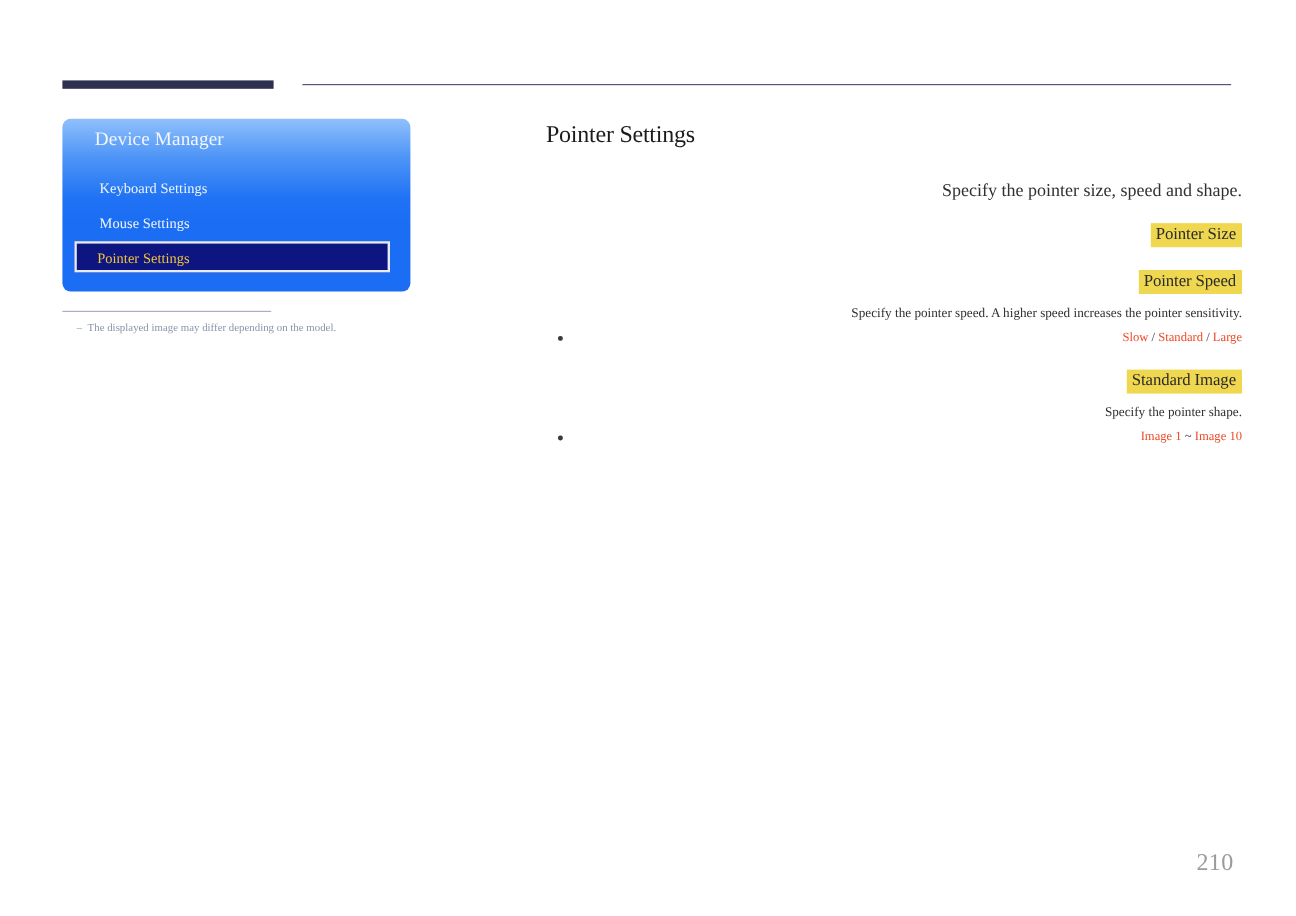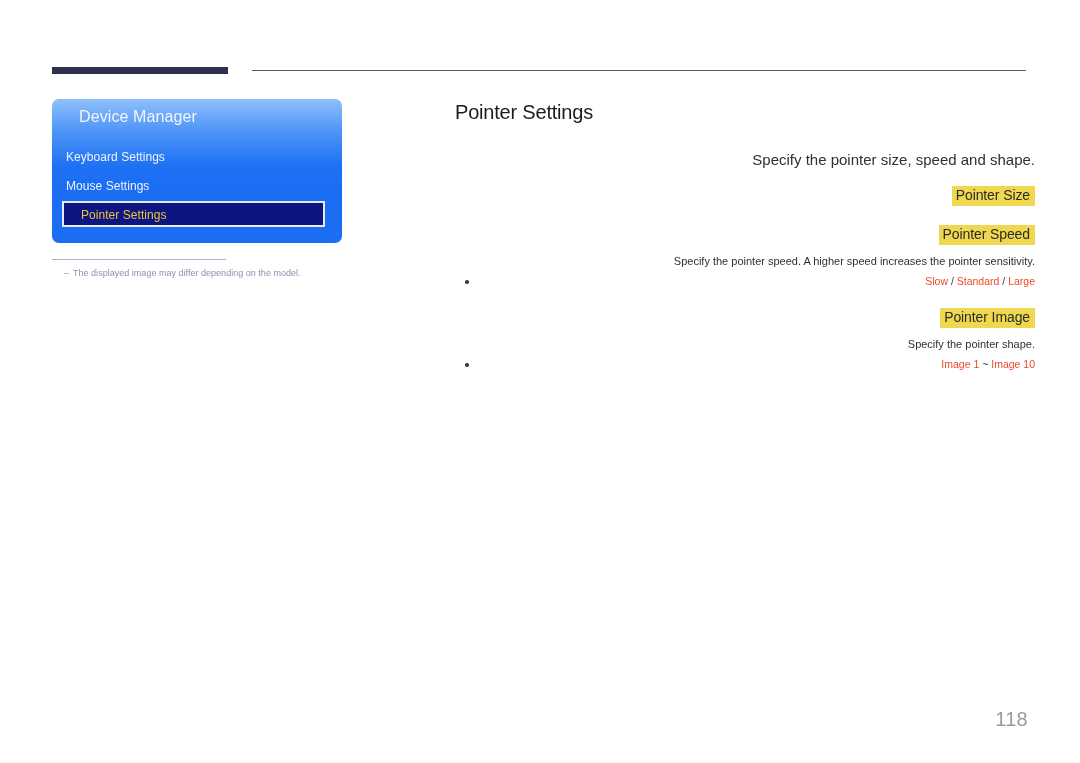--- a/index.html
+++ b/index.html
@@ -2,7 +2,7 @@
 <html><head>
 <meta charset="utf-8">
 <style>
-  * { margin:0; padding:0; box-sizing:border-box; }
+  * { margin:0; padding:0; box-sizing:border-box;font-family:Liberation Serif, serif; }
   html, body {
     width:1080px; height:763px;
     background:#ffffff;

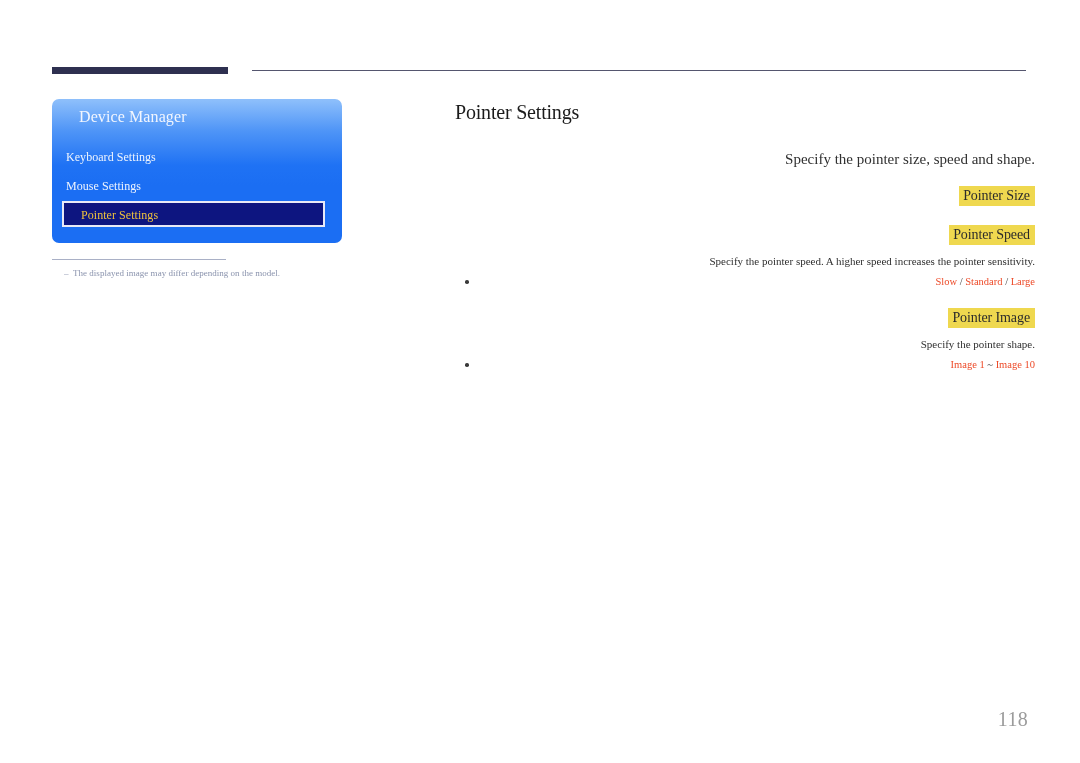--- a/index.html
+++ b/index.html
@@ -45,7 +45,7 @@
   .osd-list { position:absolute; left:0; top:44px; width:100%; }
   .osd-item {
     height:29px; line-height:29px;
-    padding-left:14px;
+    padding-left:31px;
     font-size:12px; color:#eef4fe;
     letter-spacing:.05px;
   }

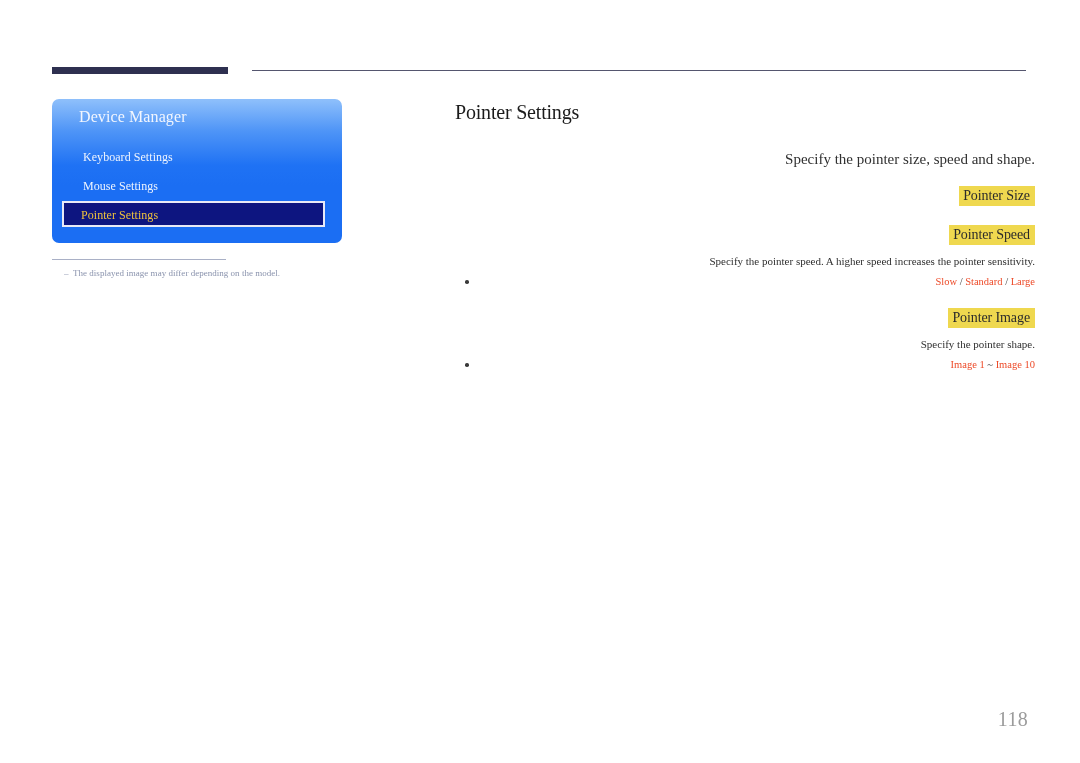--- a/index.html
+++ b/index.html
@@ -156,7 +156,7 @@
     </div>
 
     <div class="section">
-      <div class="sec-head">Pointer Image</div>
+      <div class="sec-head">Standard Image</div>
       <div class="sec-desc">Specify the pointer shape.</div>
       <div class="opt-row">
         <span class="bullet"></span>

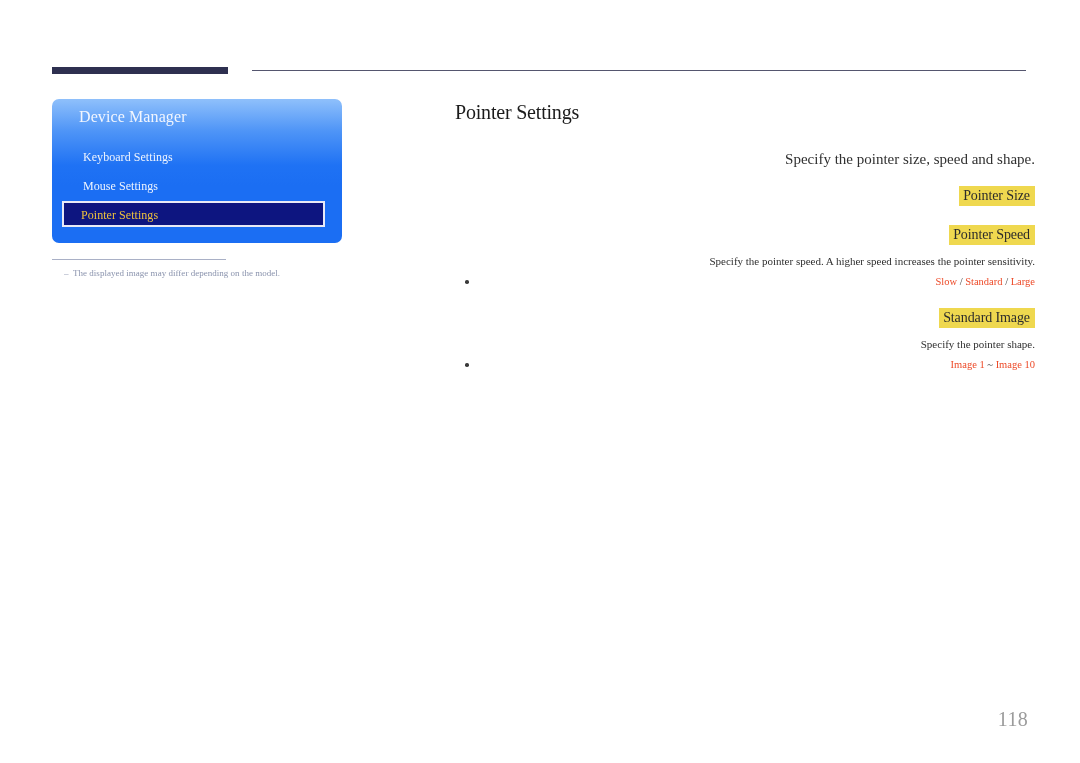--- a/index.html
+++ b/index.html
@@ -166,7 +166,7 @@
 
   </div>
 
-  <div class="pageno">118</div>
+  <div class="pageno">210</div>
 
 </div>
 

